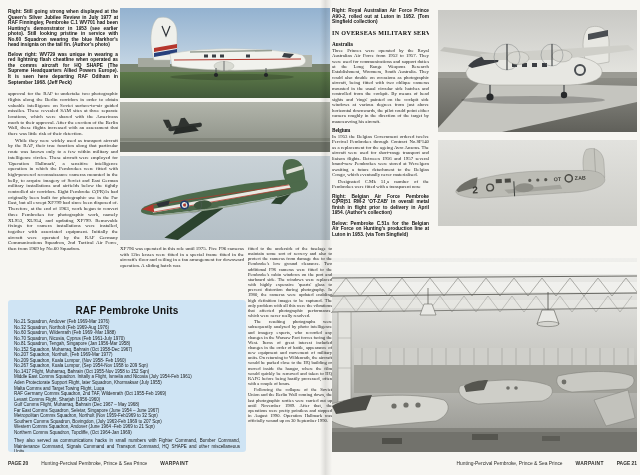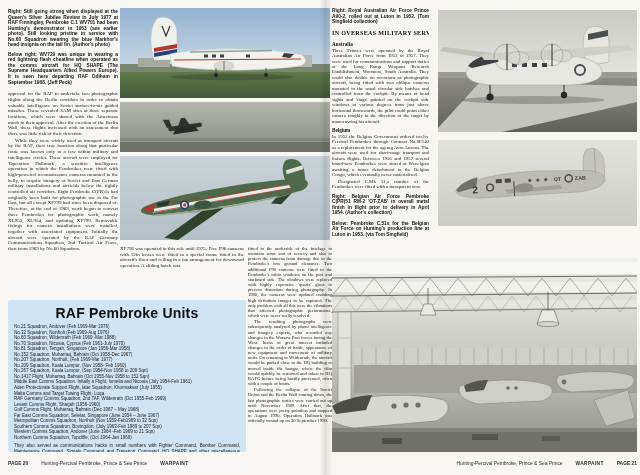--- a/index.html
+++ b/index.html
@@ -32,7 +32,7 @@
   #units-box{left:8px;top:300px;width:238px;height:152px;
     background:#cfe4f4;border-radius:3px;padding:5px 6px;box-sizing:border-box;overflow:hidden;}
   #units-box .box-title{font-family:"Liberation Sans",sans-serif;font-weight:bold;
-    font-size:14px;text-align:center;color:#101010;margin-bottom:3px;letter-spacing:.2px;}
+    font-size:10px;text-align:center;color:#101010;margin-bottom:3px;letter-spacing:.2px;}
   #units-box .unit-line{font-family:"Liberation Sans",sans-serif;
     font-size:4.5px;line-height:5.55px;color:#191919;white-space:nowrap;overflow:hidden;}
   #units-box .box-note{font-family:"Liberation Sans",sans-serif;

